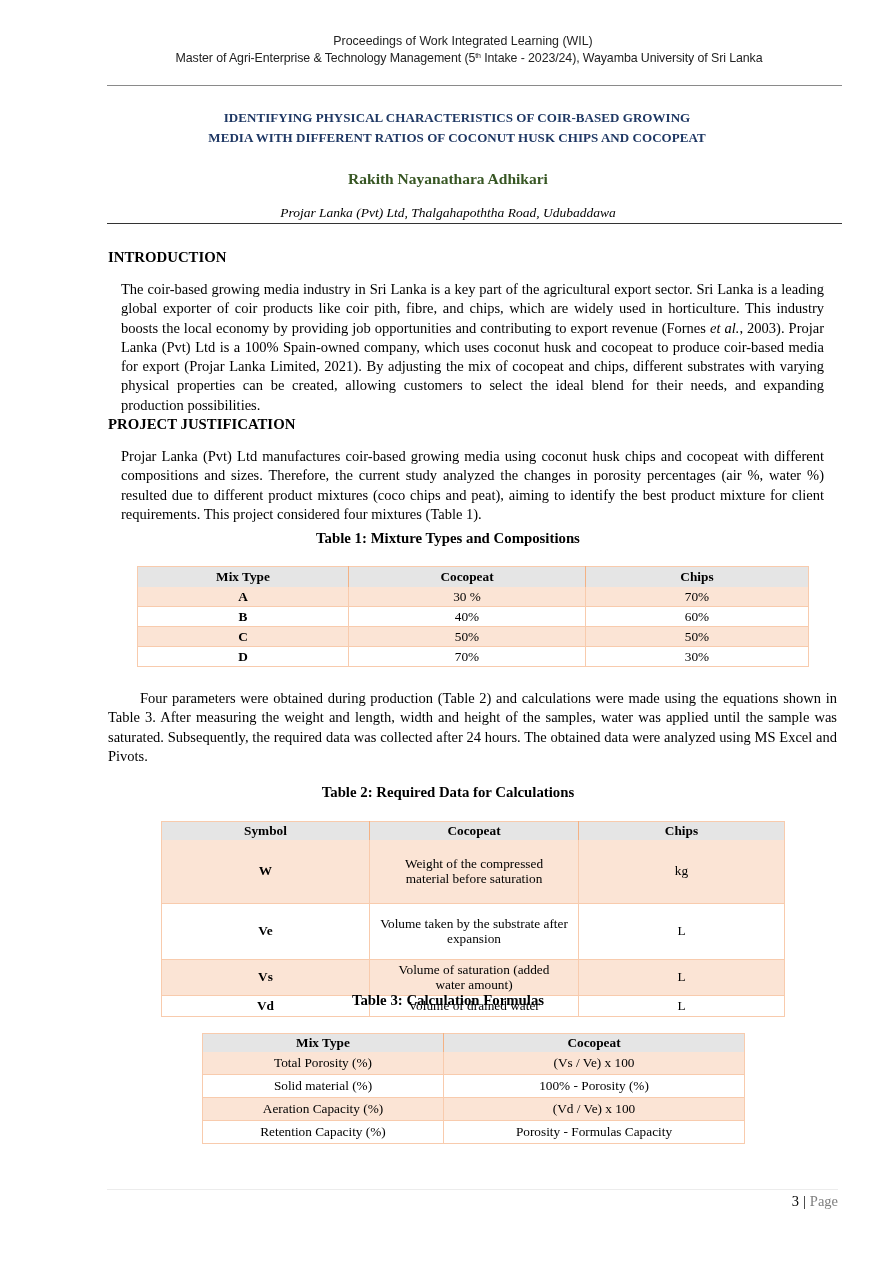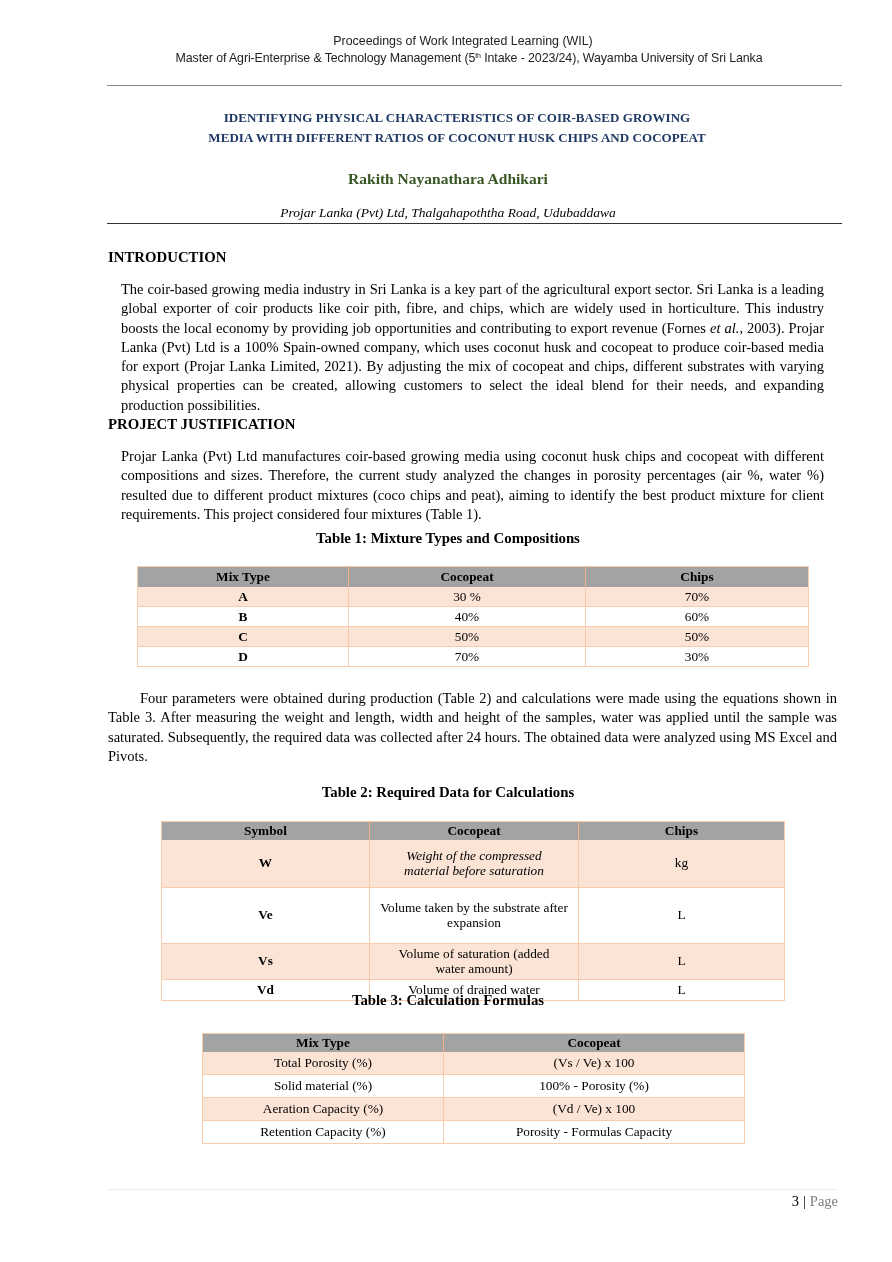--- a/index.html
+++ b/index.html
@@ -19,7 +19,7 @@
   .indent { text-indent: 32px; }
   .caption { position: absolute; left: 0; width: 892px; text-align: center; font-weight: bold; font-size: 14.8px; line-height: 19px; padding-left: 2px; }
   table.dt { position: absolute; border-collapse: collapse; font-size: 13.3px; }
-  table.dt th { background: #a3a3a3; color: #000; font-weight: bold; padding: 0; text-align: center; border-right: 1px solid #f4b183; }
+  table.dt th { background: #e5e5e5; color: #000; font-weight: bold; padding: 0; text-align: center; border-right: 1px solid #f4b183; }
   table.dt td { text-align: center; padding: 0; border-right: 1px solid #f8cbad; border-bottom: 1px solid #f8cbad; line-height: 15.5px; }
   table.dt th:last-child, table.dt td:last-child { border-right: none; }
   table.dt tr.odd td { background: #fbe4d5; }

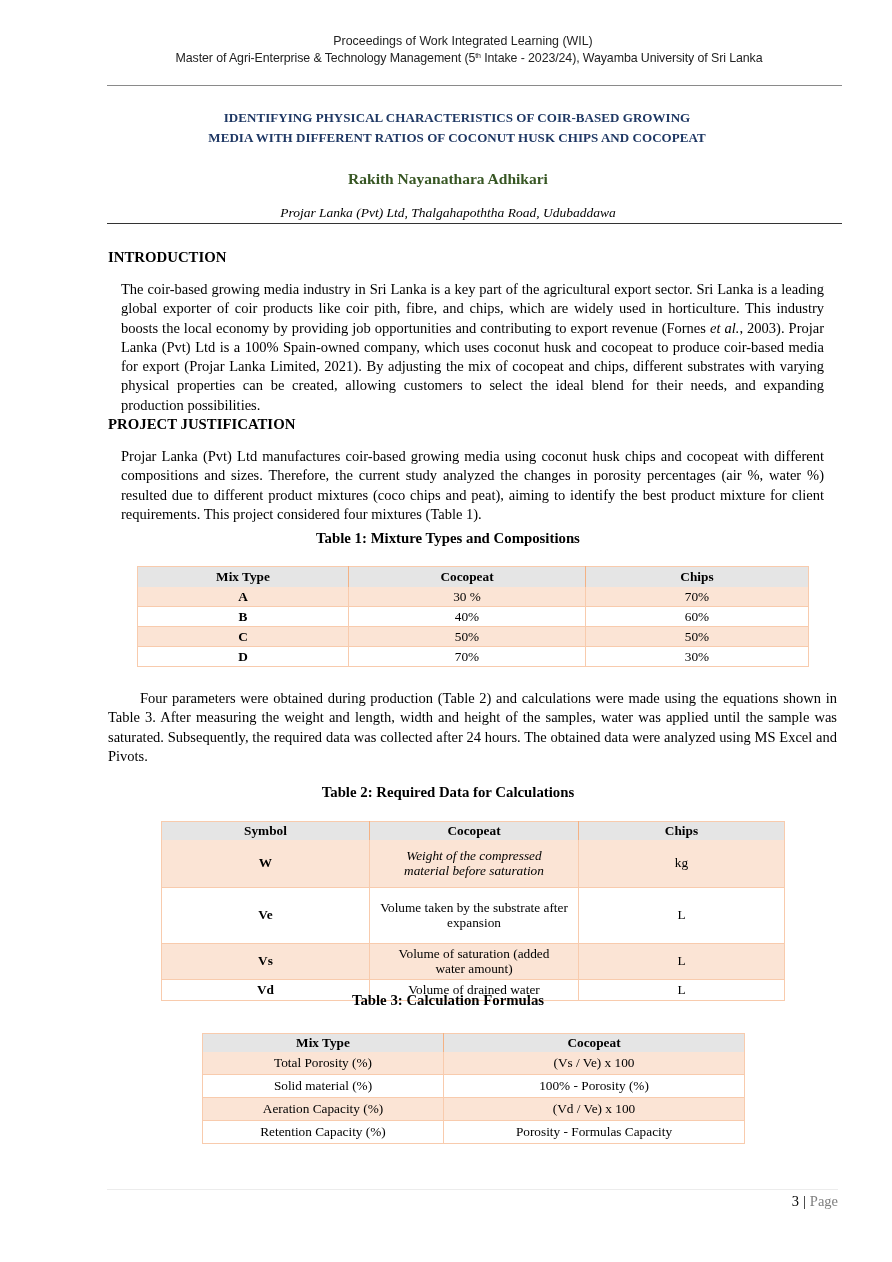--- a/index.html
+++ b/index.html
@@ -108,7 +108,7 @@
   <tbody>
     <tr class="odd" style="height:37px;">
       <td class="bold">W</td>
-      <td style="padding:8px 18px;font-style:italic;">Weight of the compressed material before saturation</td>
+      <td style="padding:16px 18px;">Weight of the compressed material before saturation</td>
       <td>kg</td>
     </tr>
     <tr class="even" style="height:36px;">

